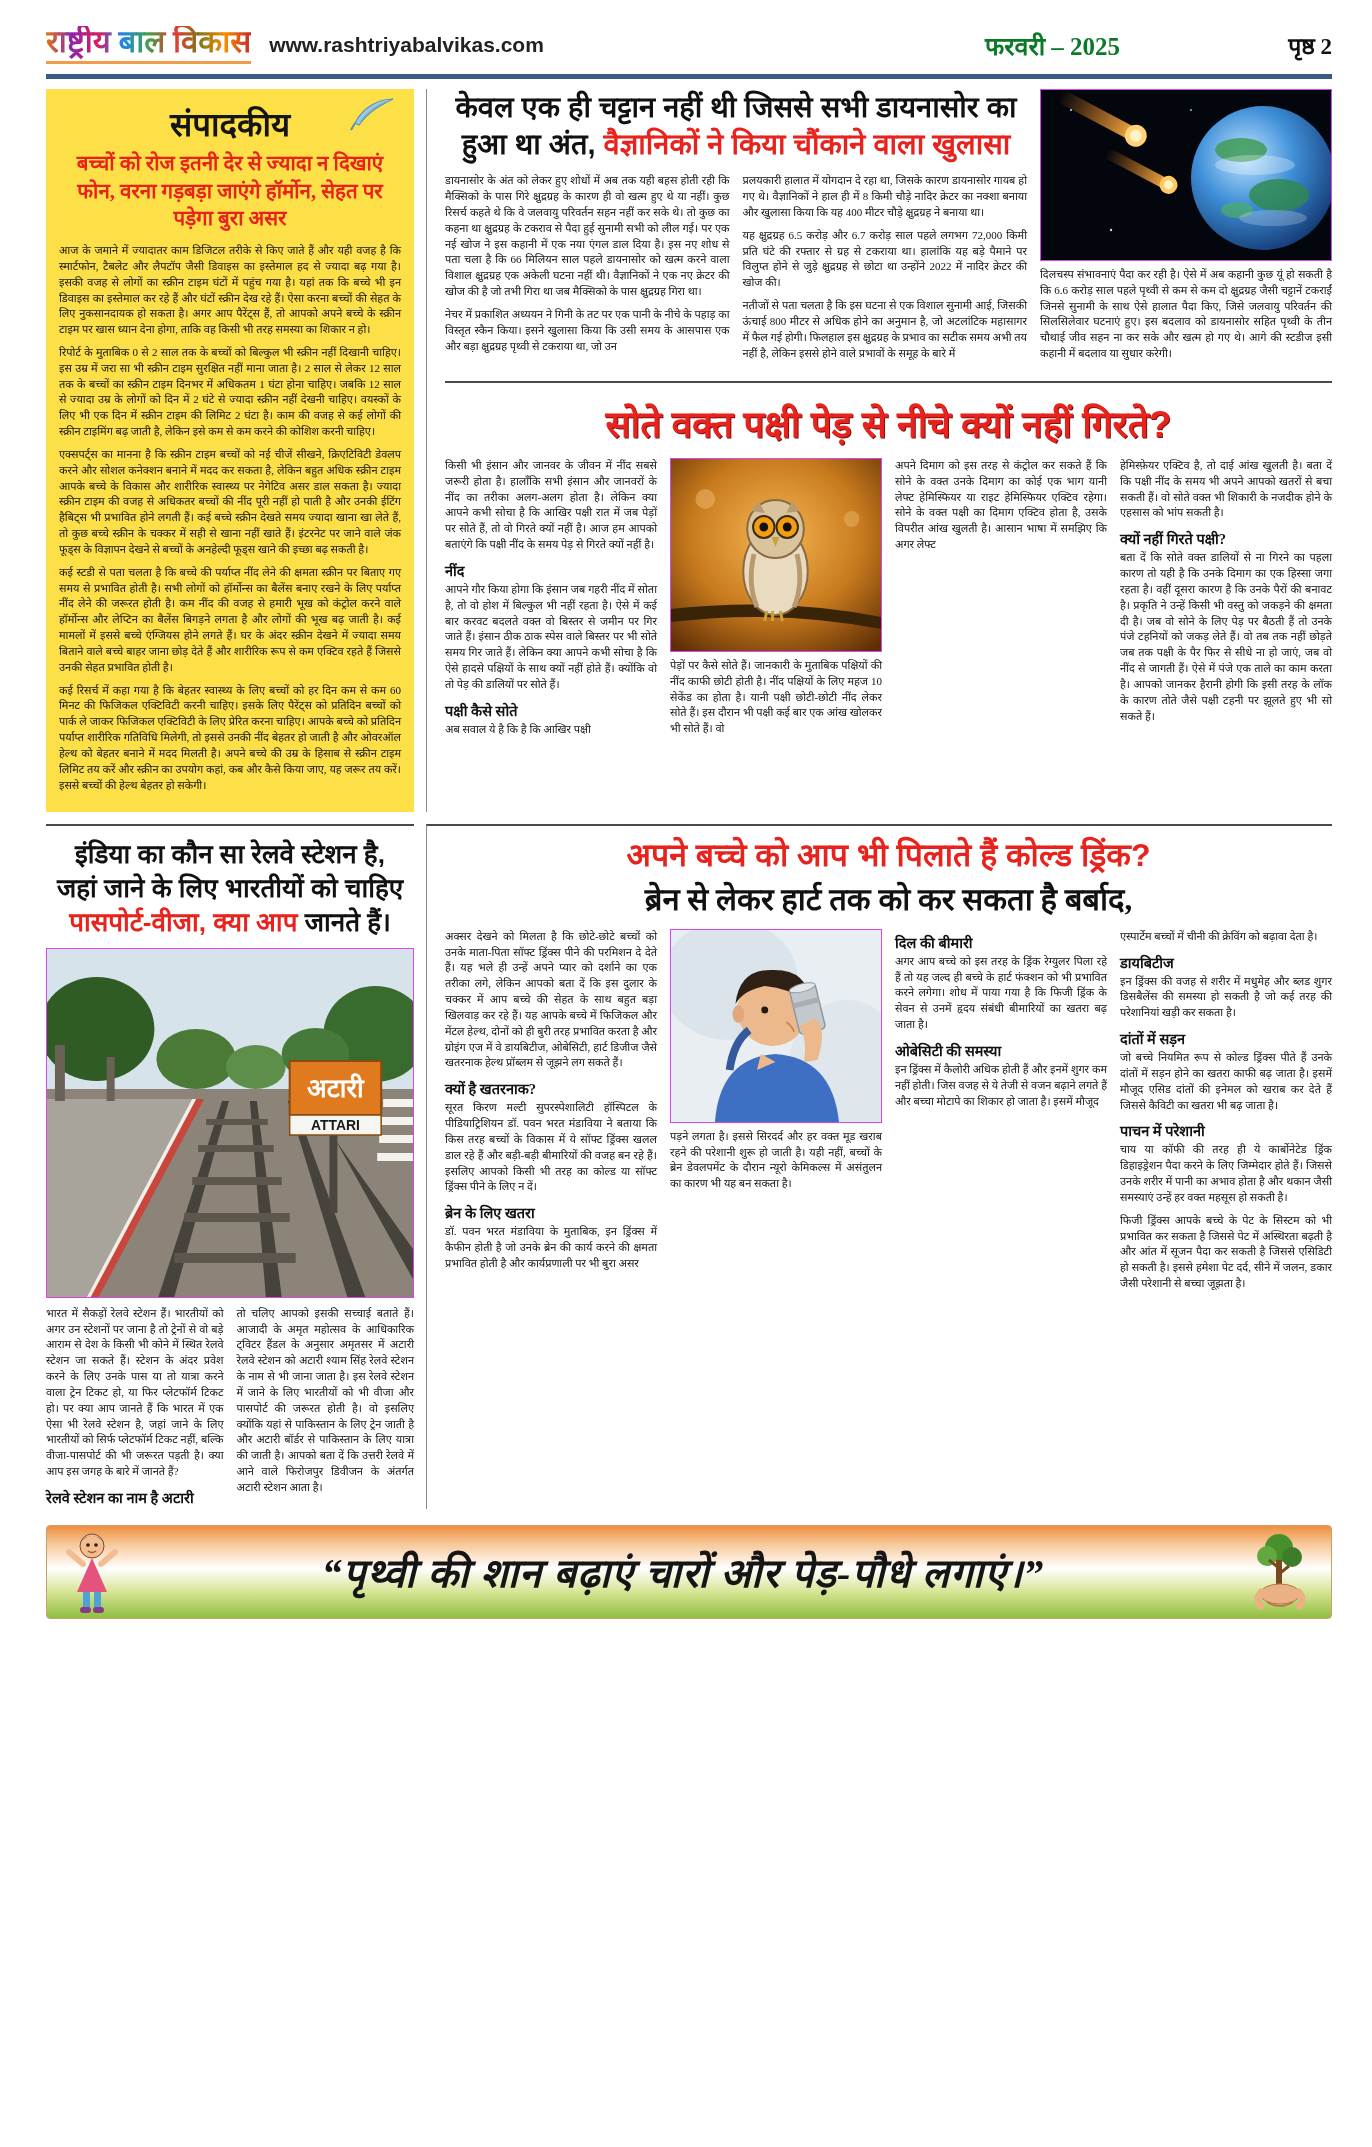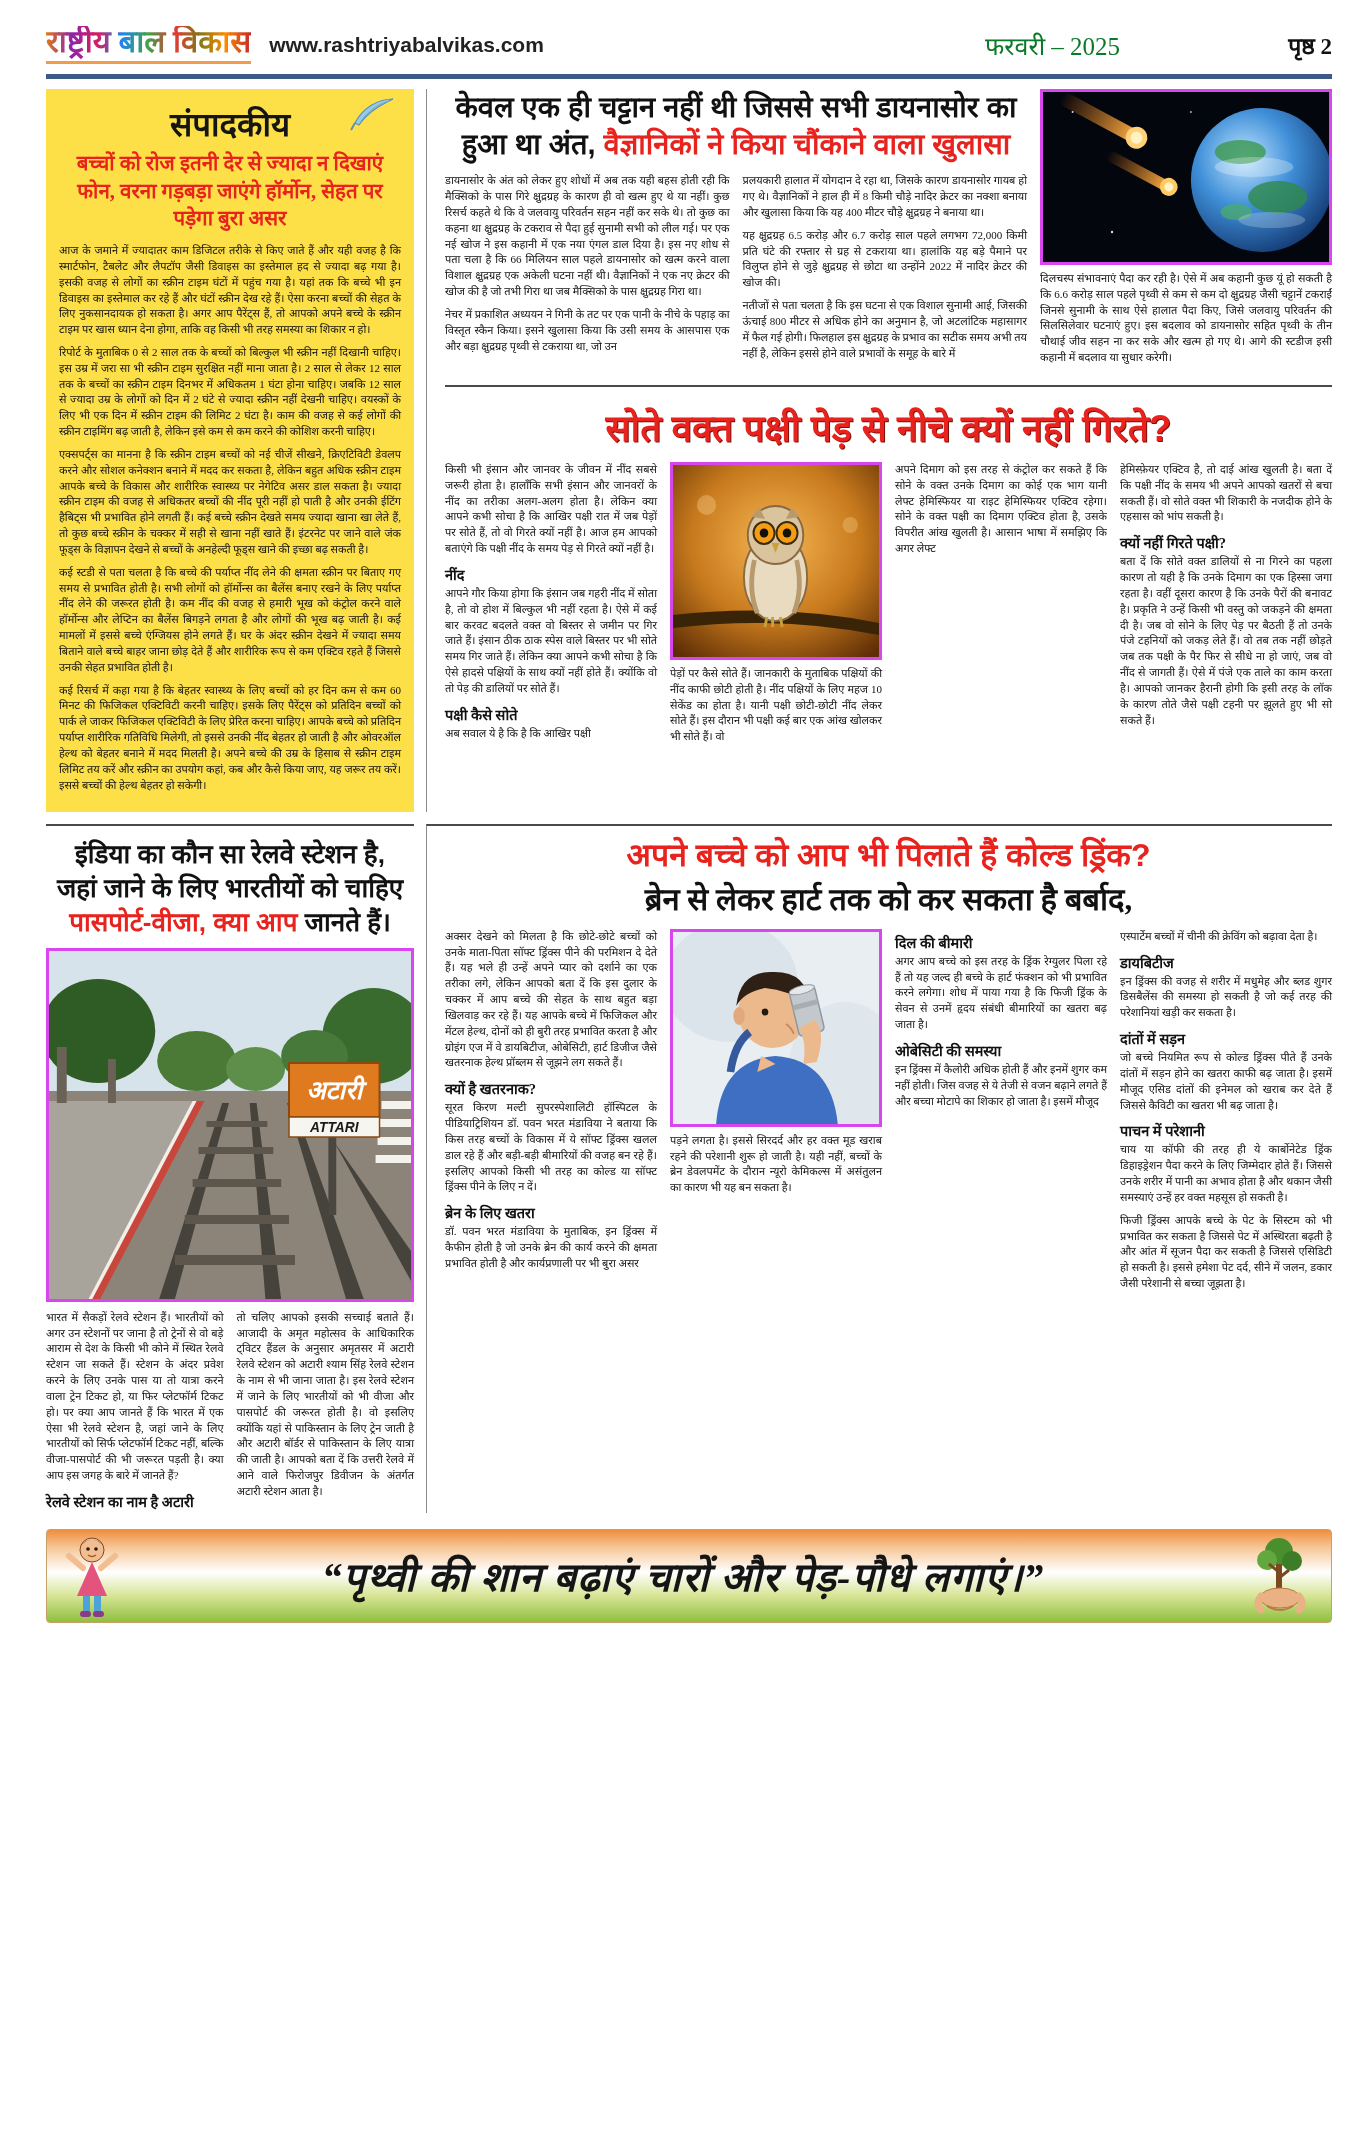--- a/index.html
+++ b/index.html
@@ -14,7 +14,7 @@
       -webkit-background-clip:text;background-clip:text;color:transparent;}
   }
   .website{flex:1;font-family:"Liberation Sans","DejaVu Sans",sans-serif;font-weight:bold;font-size:21px;color:#222;}
-  .issue-date{font-weight:normal;font-size:25px;color:#0a7a28;margin-right:150px;white-space:nowrap;}
+  .issue-date{font-weight:bold;font-size:25px;color:#0a7a28;margin-right:150px;white-space:nowrap;}
   .page-num{font-weight:bold;font-size:23px;color:#111;white-space:nowrap;}
 
   

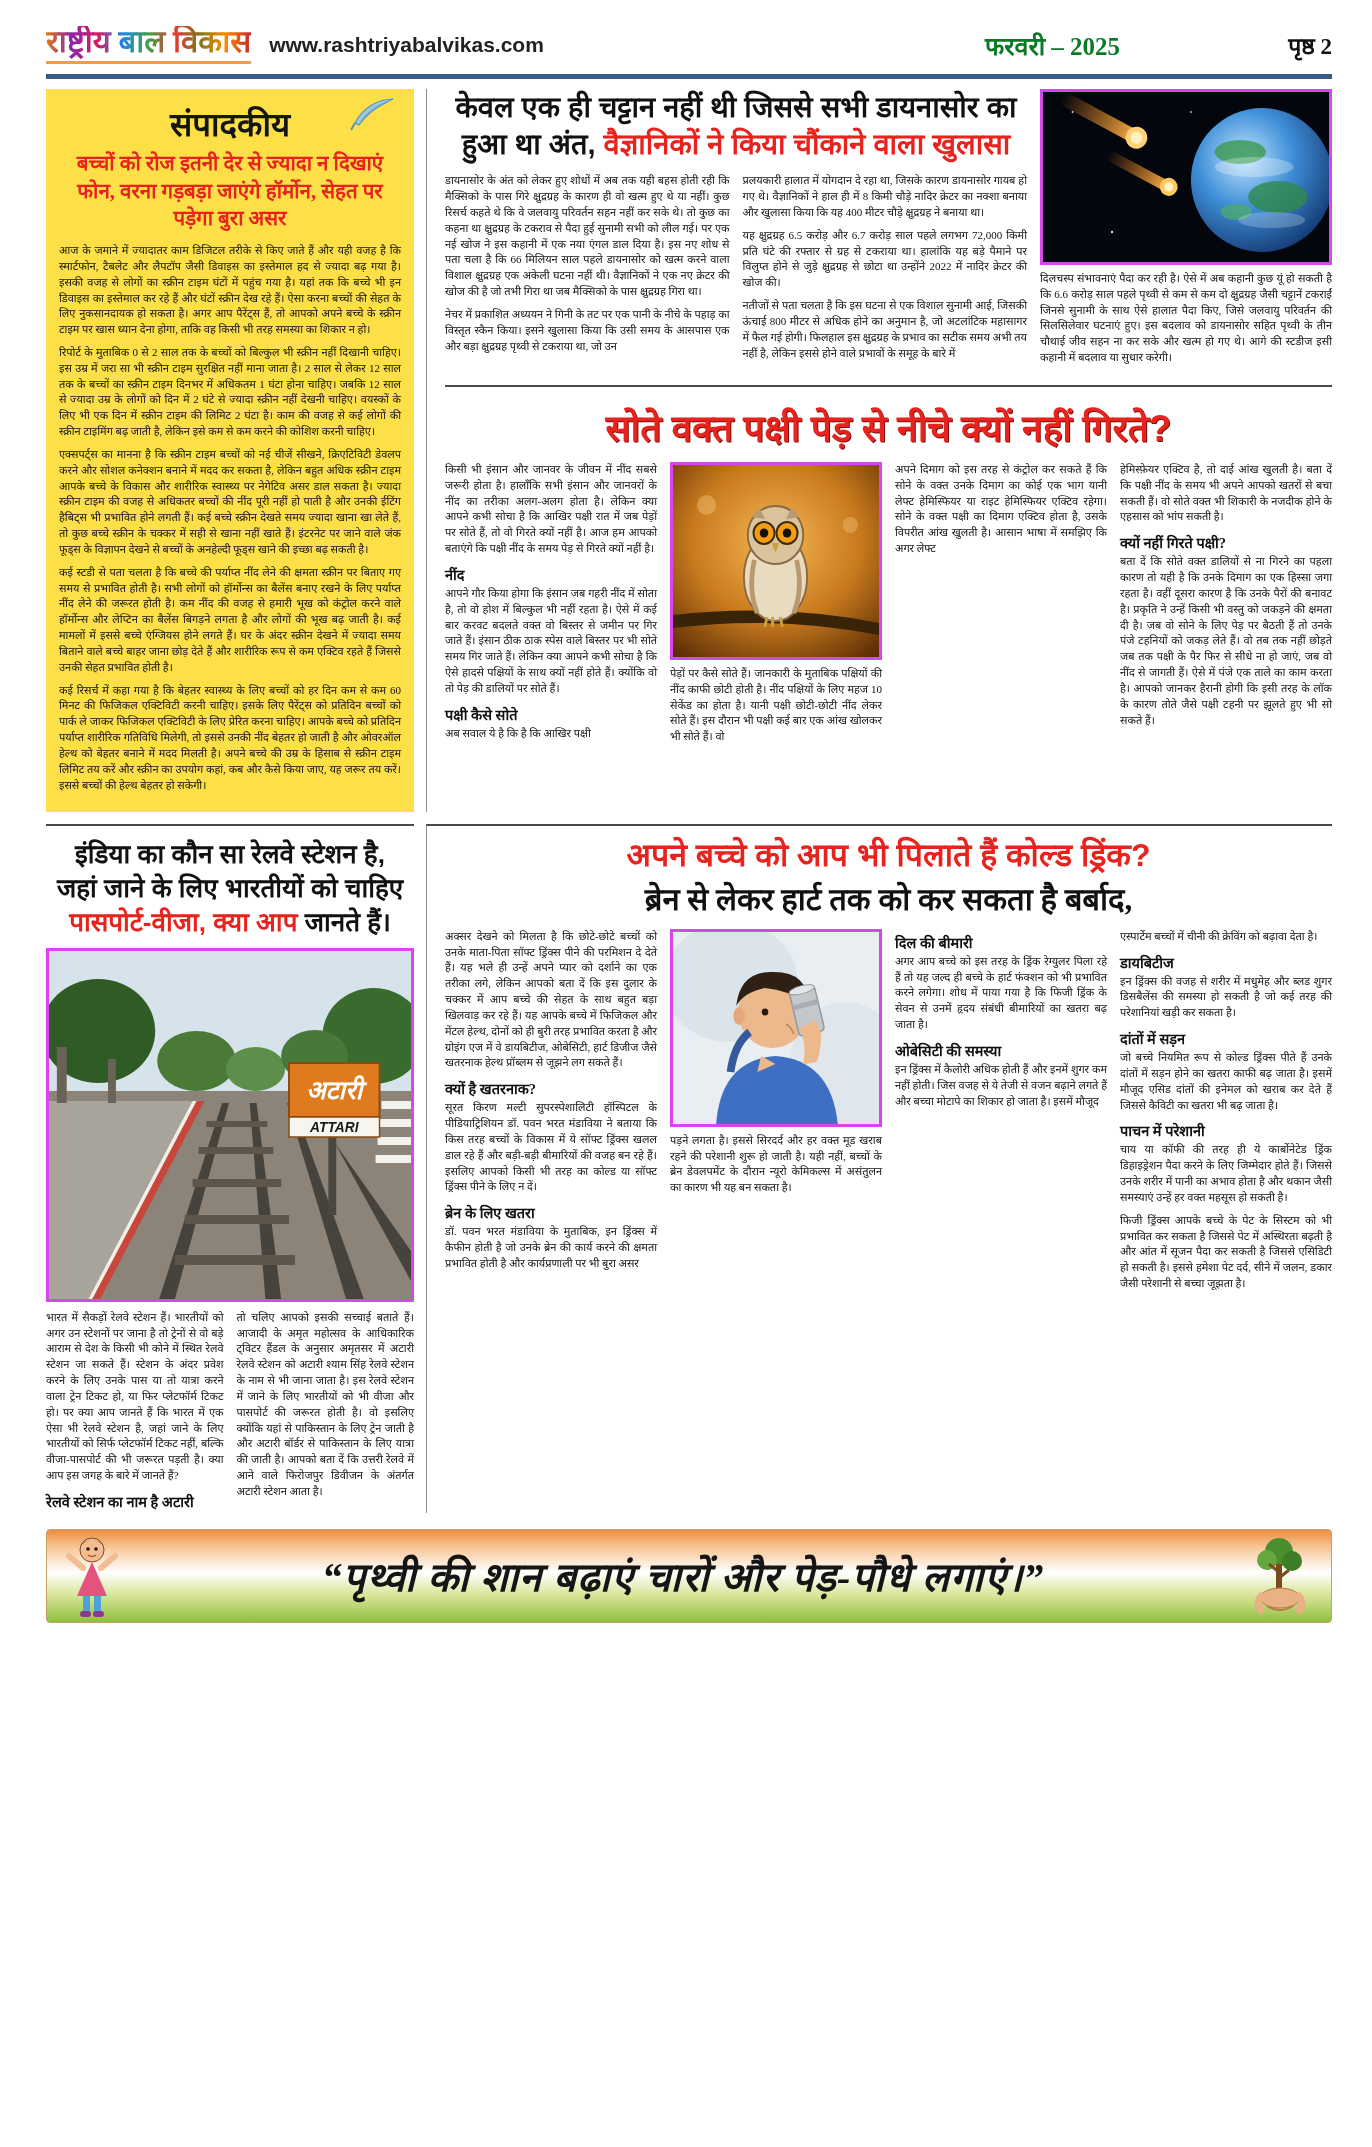--- a/index.html
+++ b/index.html
@@ -34,7 +34,7 @@
   .col{flex:1;min-width:0;}
   .cols{display:flex;gap:13px;}
   .rule-top{border-top:2px solid #4a4a4a;margin-top:12px;padding-top:8px;}
-  .img-frame{width:100%;display:block;border:3px solid #d946ef;box-sizing:border-box;background:#000;font-style:italic;}
+  .img-frame{width:100%;display:block;border:1px solid #d946ef;box-sizing:border-box;background:#000;}
 
   
   .dino-wrap{display:flex;gap:13px;}

